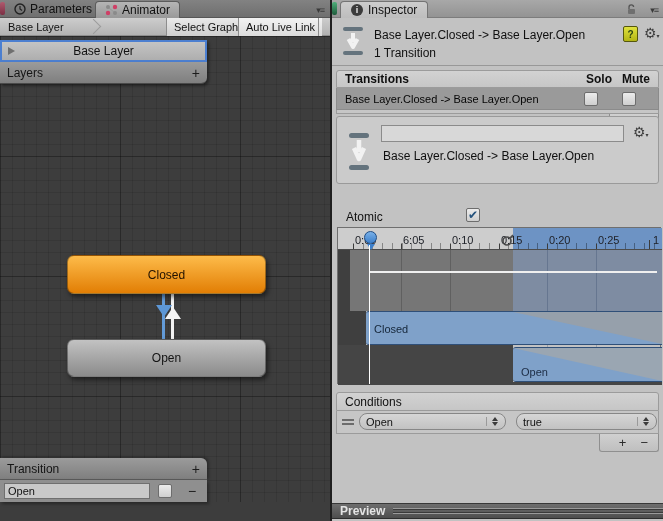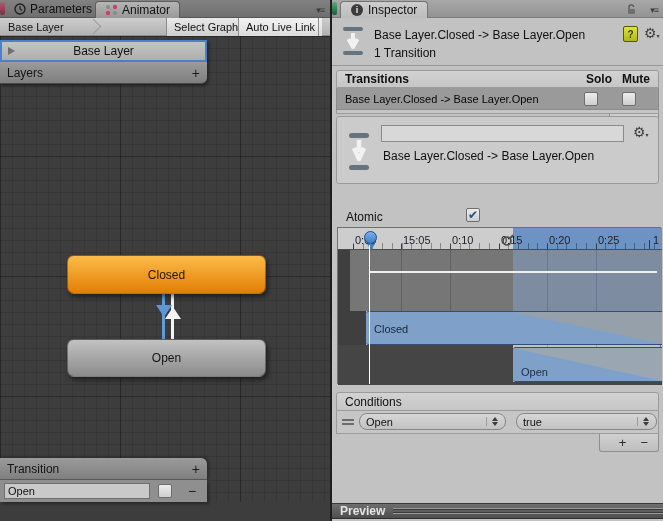--- a/index.html
+++ b/index.html
@@ -207,7 +207,7 @@
       <div class="abs" style="left:175px;top:0;width:149px;height:22px;background:#6d93c4;"></div>
       <div class="abs" style="left:15px;top:15px;right:0;height:7px;background:repeating-linear-gradient(90deg,rgba(0,0,0,.35) 0 1px,transparent 1px 9.7px);"></div>
       <span class="tick-label" style="left:17px;">0:00</span>
-      <span class="tick-label" style="left:65px;">15:05</span>
+      <span class="tick-label" style="left:65px;">6:05</span>
       <span class="tick-label" style="left:114px;">0:10</span>
       <span class="tick-label" style="left:163px;">0:15</span>
       <span class="tick-label" style="left:211px;">0:20</span>

